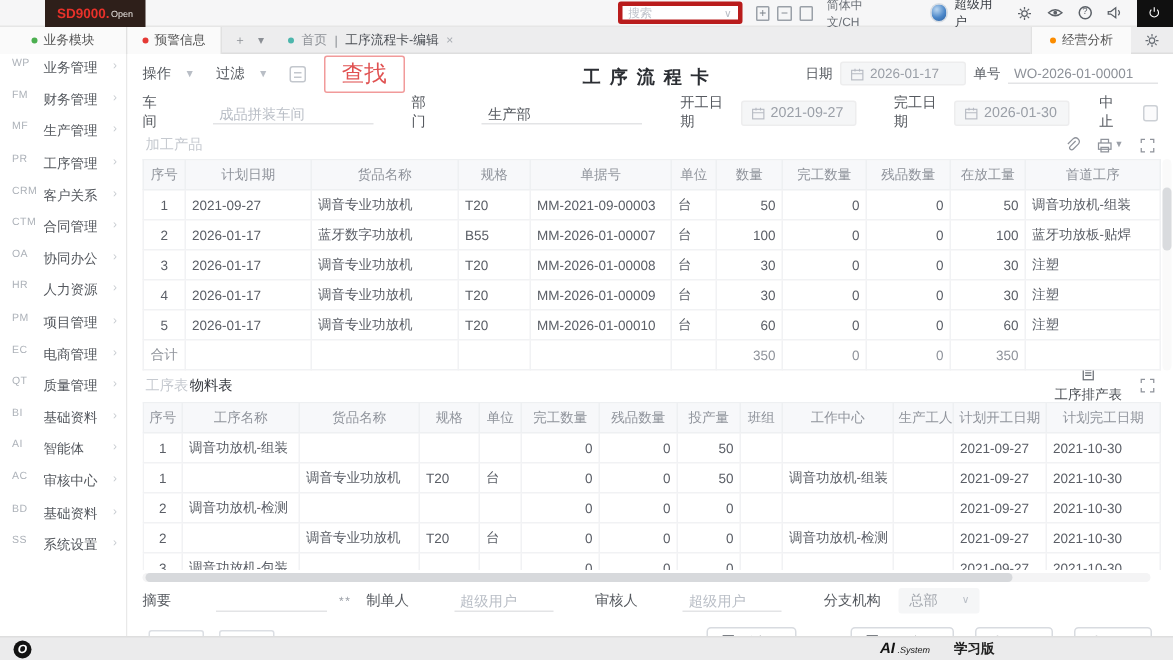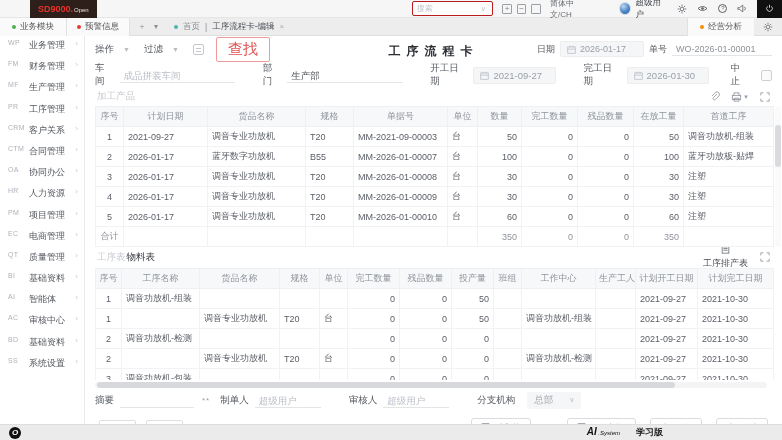--- a/index.html
+++ b/index.html
@@ -12,7 +12,7 @@
   .logo-badge { margin-left:30px; height:18px; padding:0 8px; background:#2e1f1a; display:flex; align-items:center; }
   .logo-main { color:#e8312a; font-weight:bold; font-size:9px; }
   .logo-sub { color:#e9e4e1; font-size:6px; margin-left:1px; padding-top:2px; }
-  .search-box { margin-left:315px; width:86px; height:15px; background:#fff; border:1px solid #b91c1c; border-radius:2px; display:flex; align-items:center; padding:0 4px; }
+  .search-box { margin-left:315px; width:86px; height:15px; background:#fff; border:3px solid #b91c1c; border-radius:2px; display:flex; align-items:center; padding:0 4px; }
   .search-box input { border:none; outline:none; width:64px; font-size:8px; color:#666; background:transparent; font-family:inherit; }
   .search-box input::placeholder { color:#c0c4cc; }
   .search-caret { color:#b9bec6; font-size:7px; }

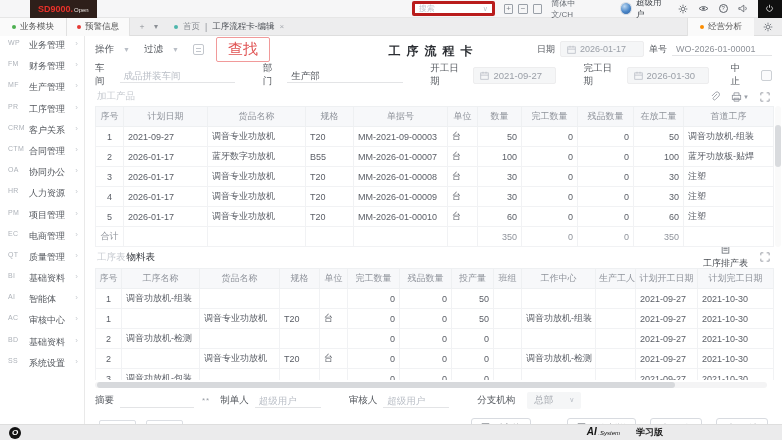--- a/index.html
+++ b/index.html
@@ -29,7 +29,7 @@
   .tabbar { height:18px; flex:0 0 auto; background:#ededee; border-bottom:1px solid #dedede; display:flex; align-items:center; font-size:8.5px; color:#555; }
   .dot { width:4px; height:4px; border-radius:50%; display:inline-block; }
   .tab-block { height:18px; display:flex; align-items:center; gap:4px; background:#fafafa; border-right:1px solid #e1e1e1; padding:0 10px; }
-  .tab-block.modules { width:67px; justify-content:center; padding:0;text-align:center; }
+  .tab-block.modules { width:85px; justify-content:center; padding:0;text-align:center; }
   .tab-ctl { margin-left:8px; color:#8b8f95; font-size:8px; }
   .crumbs { display:flex; align-items:center; gap:5px; margin-left:16px; color:#8b8f95; }
   .crumb-active { color:#4a4e54; }

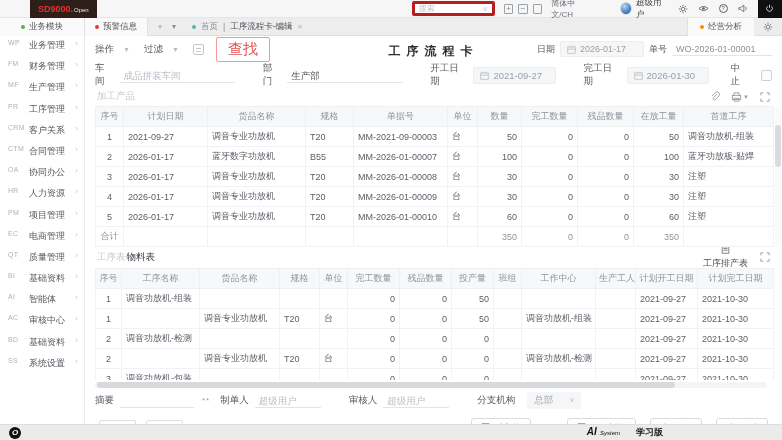--- a/index.html
+++ b/index.html
@@ -63,7 +63,7 @@
   
   .formrow { height:26px; flex:0 0 auto; display:flex; align-items:center; padding:0 10px; font-size:9.5px; color:#55595f; }
   .f-label { margin-right:6px; }
-  .u-input { border-bottom:1px solid #e3e4e6; padding:2px 4px 1px; height:15px; }
+  .u-input { border-bottom:1px solid #e3e4e6; padding:2px 4px 1px; height:15px;margin-left:24px; }
   .ghost { color:#b9bec6; }
   .val { color:#55595f; }
   .gap { width:28px; }

